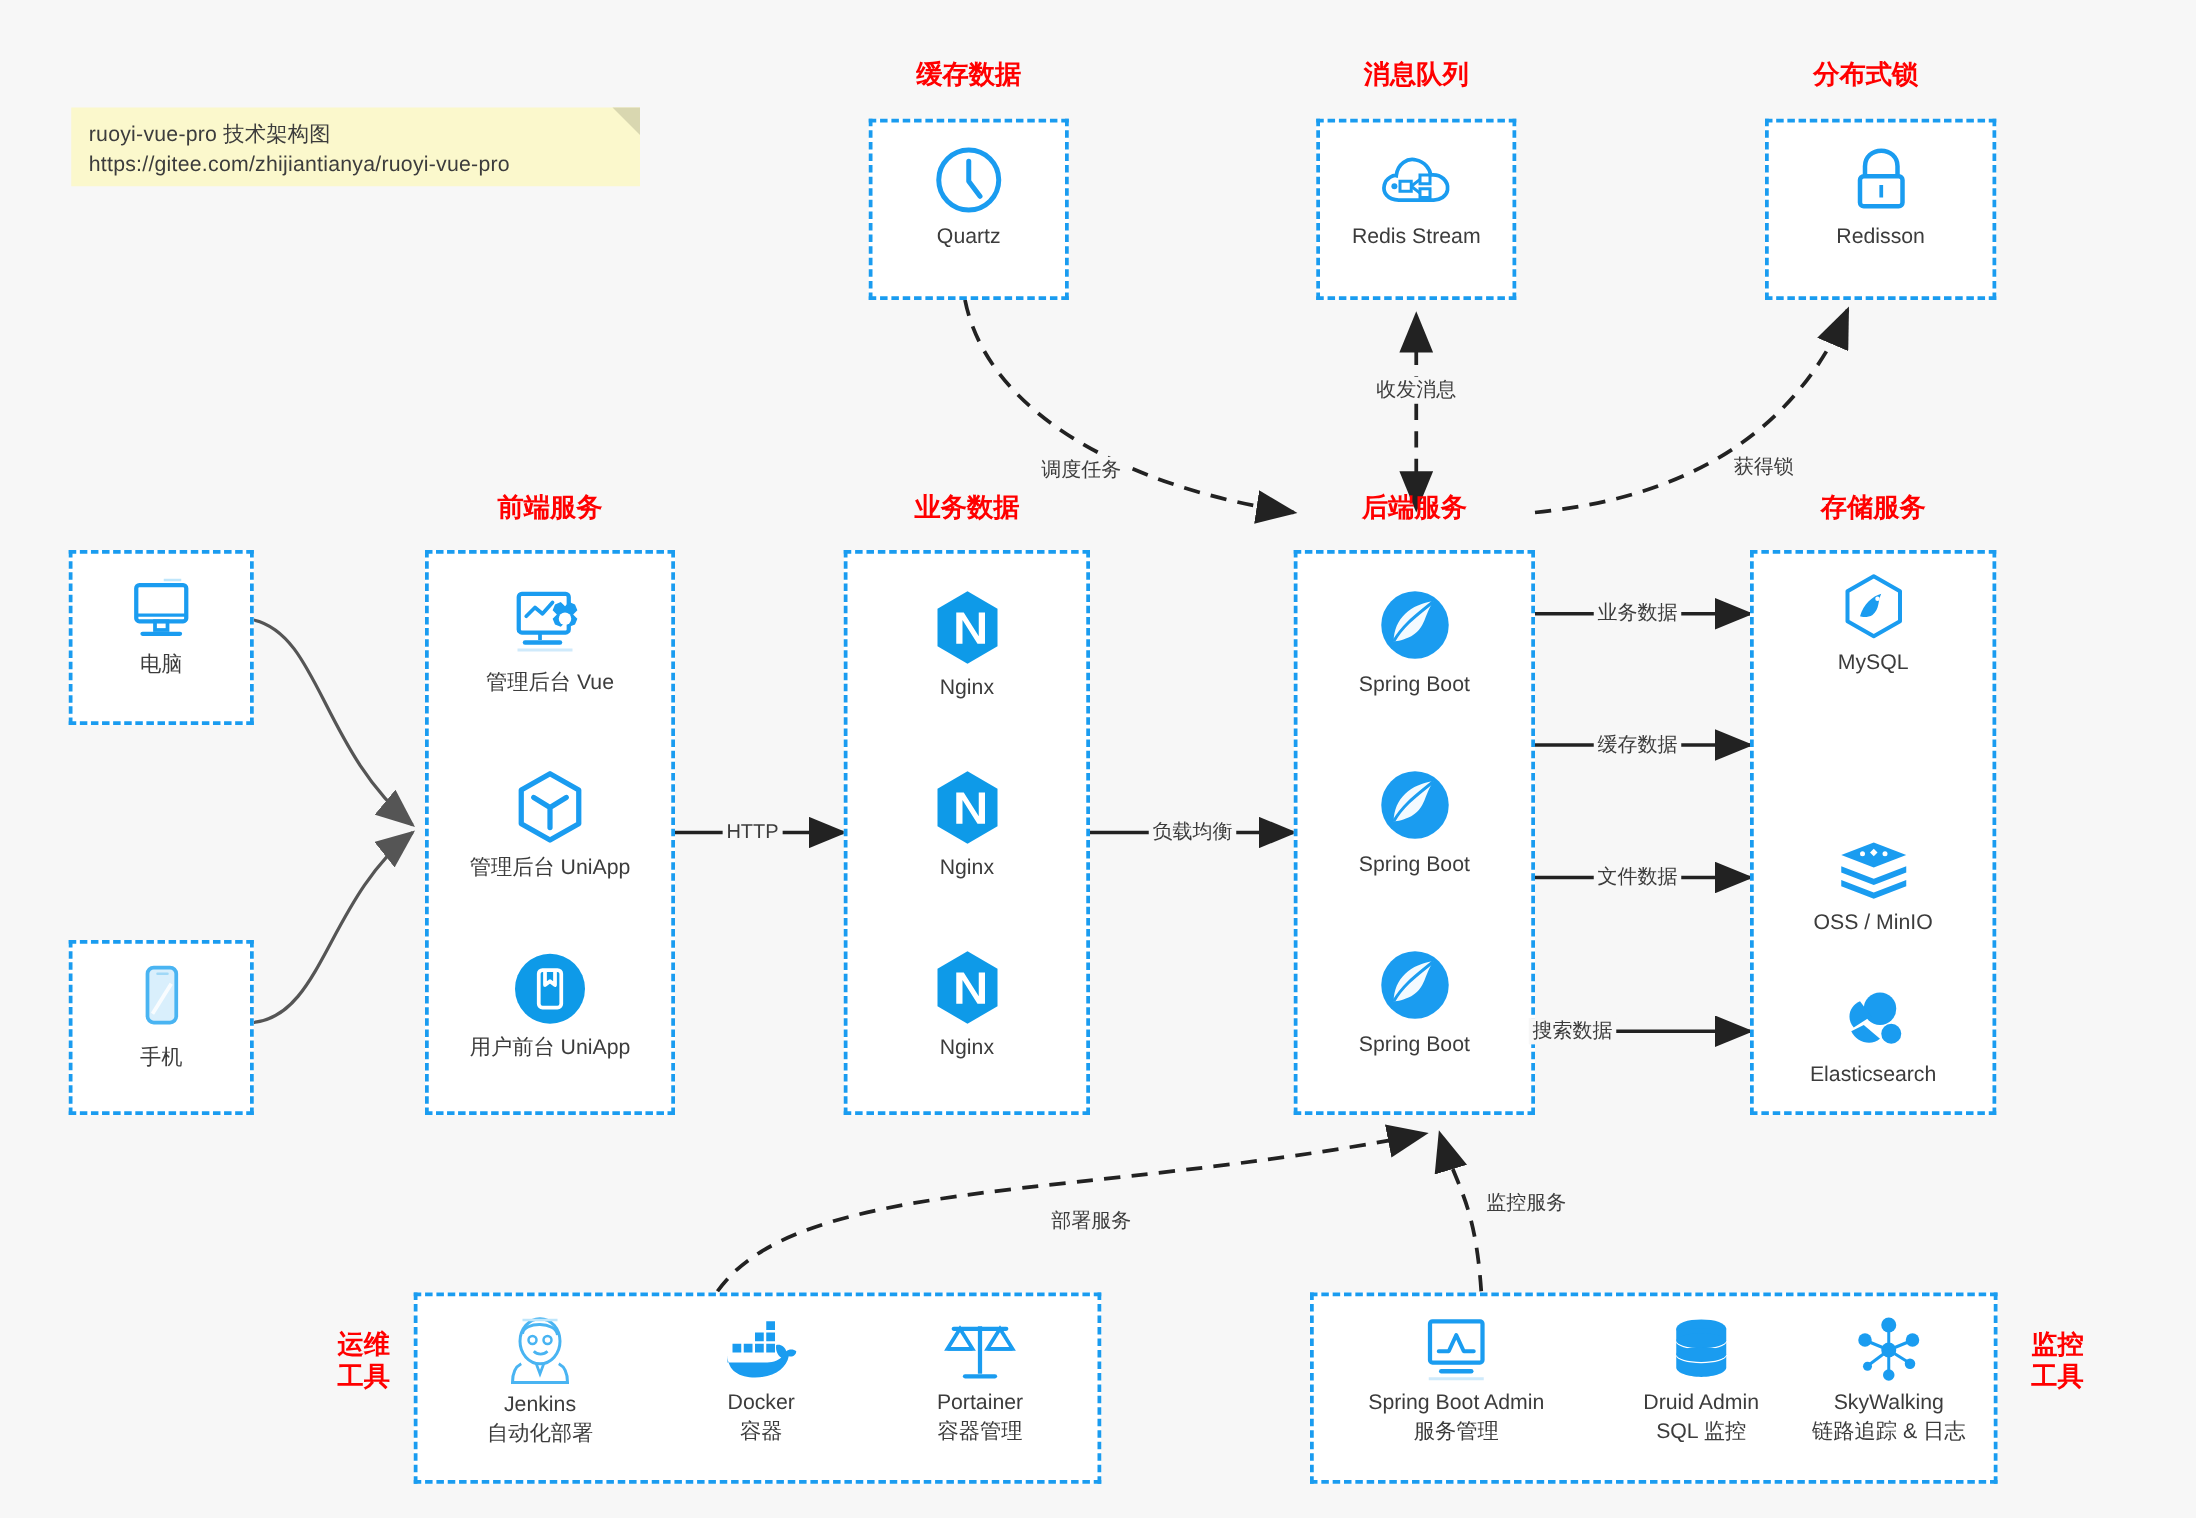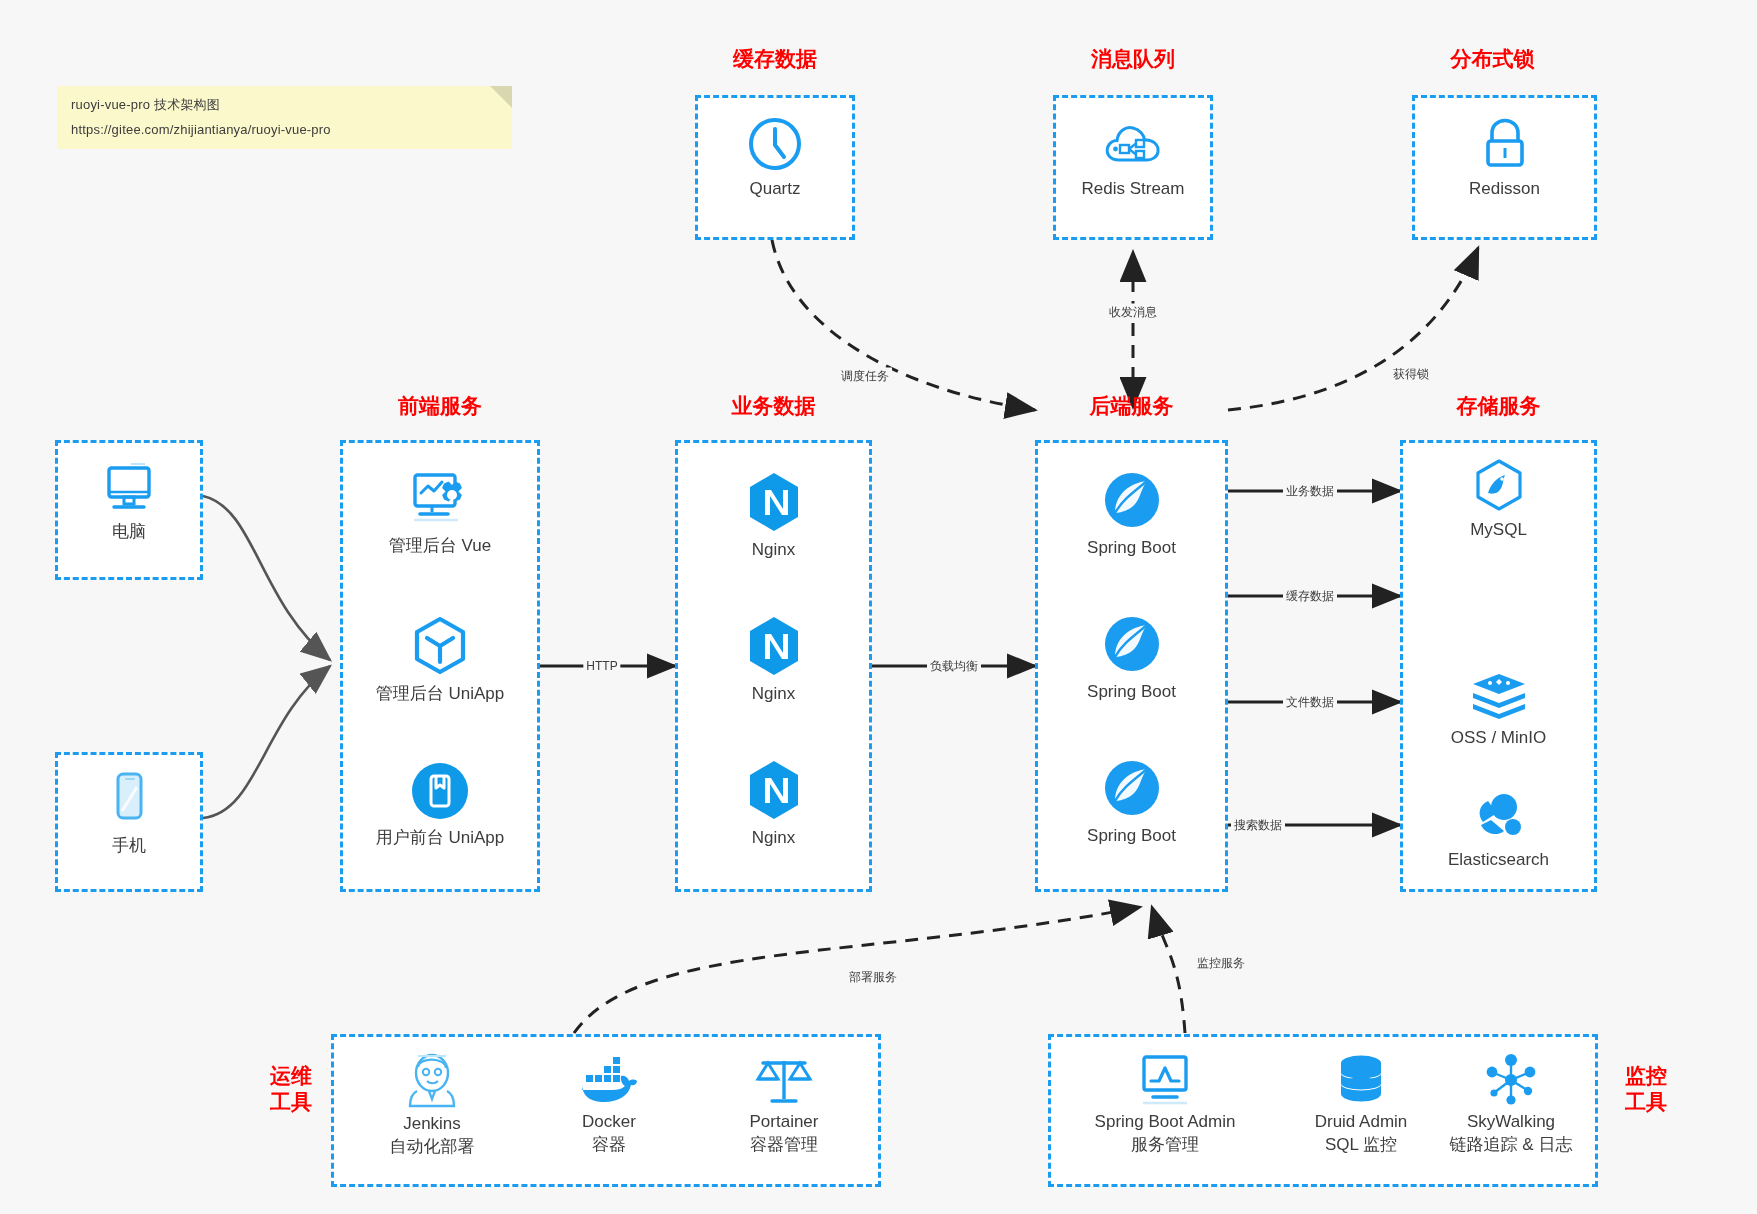--- a/index.html
+++ b/index.html
@@ -23,7 +23,7 @@
     border-top:22px solid #d9d7b0;border-left:22px solid transparent;
   }
   .note .ln{
-    position:absolute;left:14px;color:#3c3c3c;font-size:13px;letter-spacing:.2px;
+    position:absolute;left:14px;color:#3c3c3c;font-size:17px;letter-spacing:.2px;
     white-space:nowrap;
   }
   .note .ln1{top:10px;}

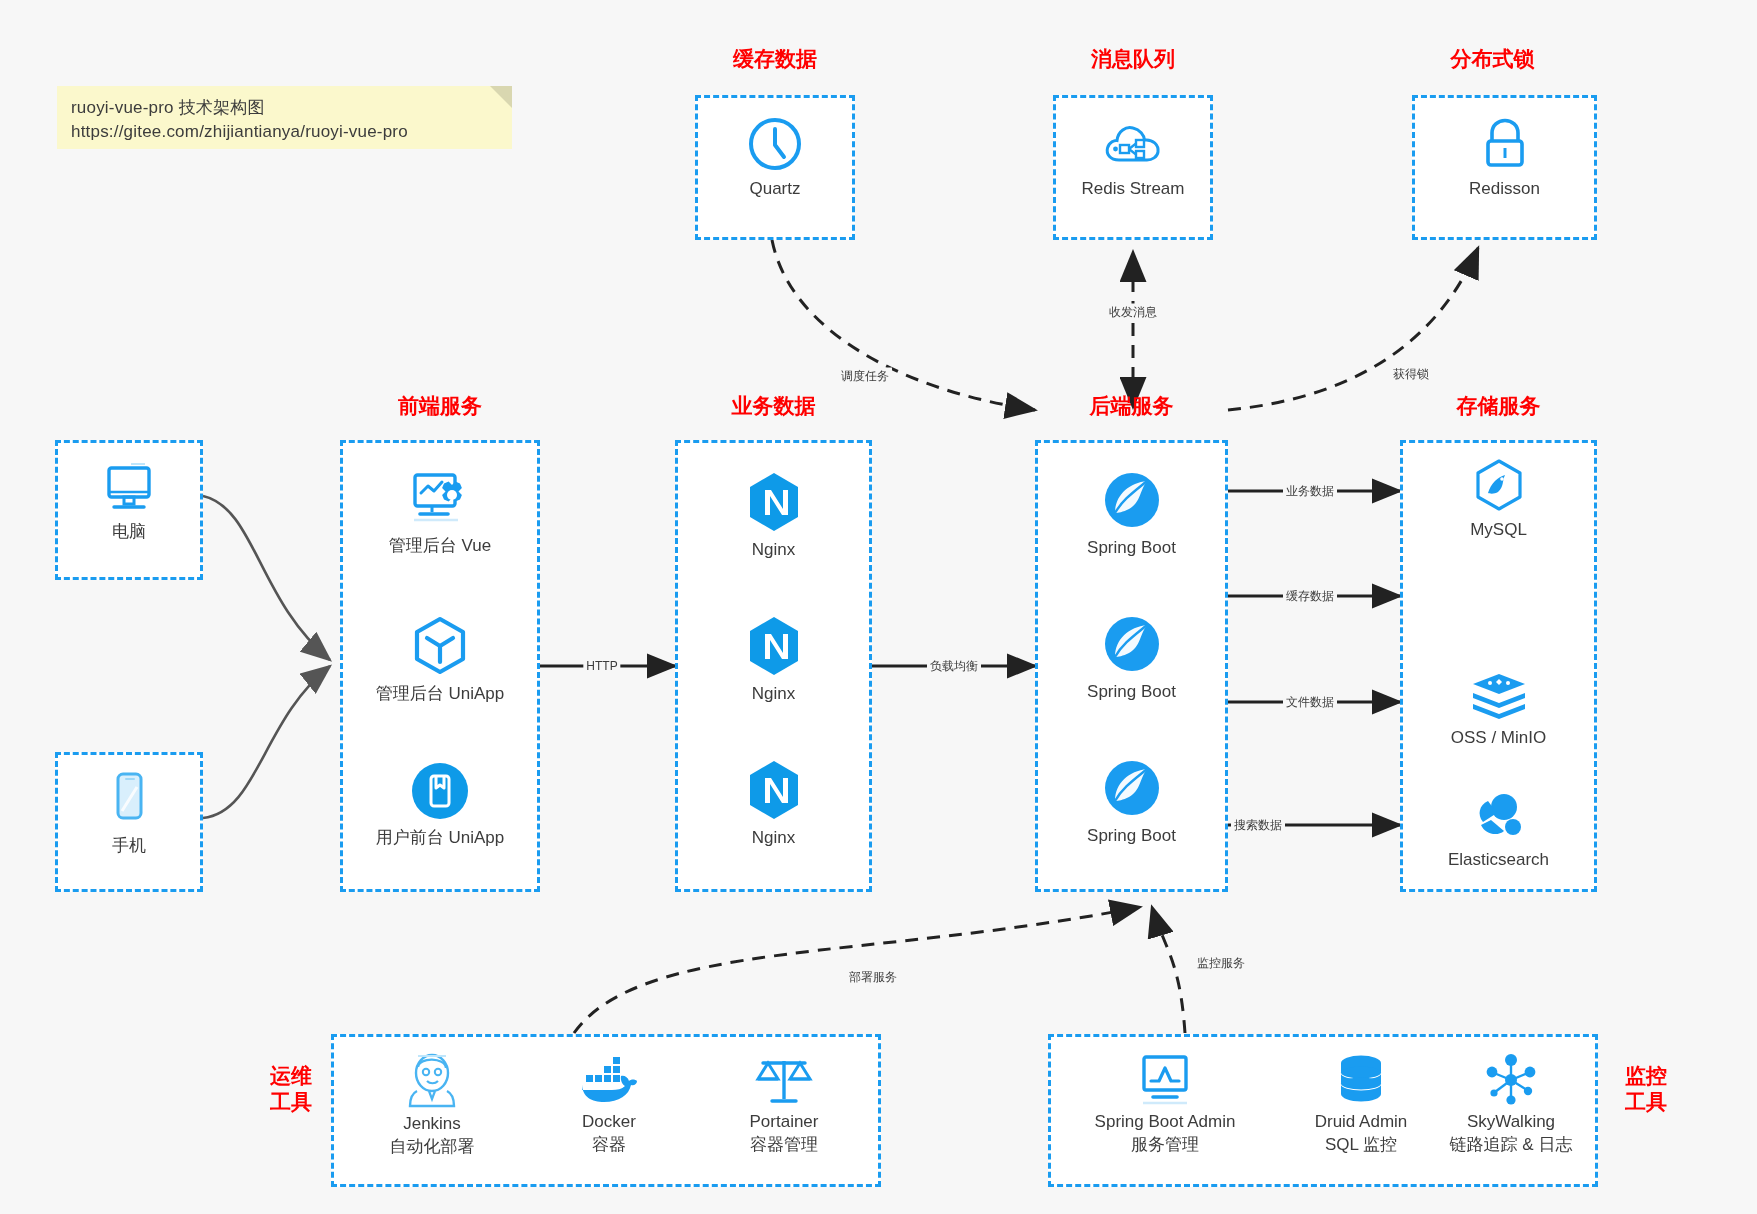--- a/index.html
+++ b/index.html
@@ -61,7 +61,7 @@
 
   
   .elabel{
-    position:absolute;color:#3c3c3c;font-size:12px;white-space:nowrap;
+    position:absolute;color:#3c3c3c;font-size:16px;white-space:nowrap;
     background:#f7f7f7;padding:0 3px;transform:translate(-50%,-50%);
   }
 </style>

